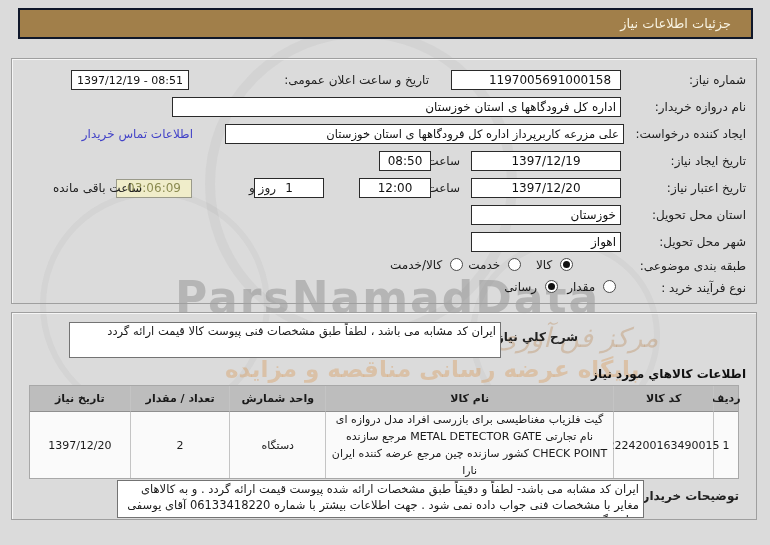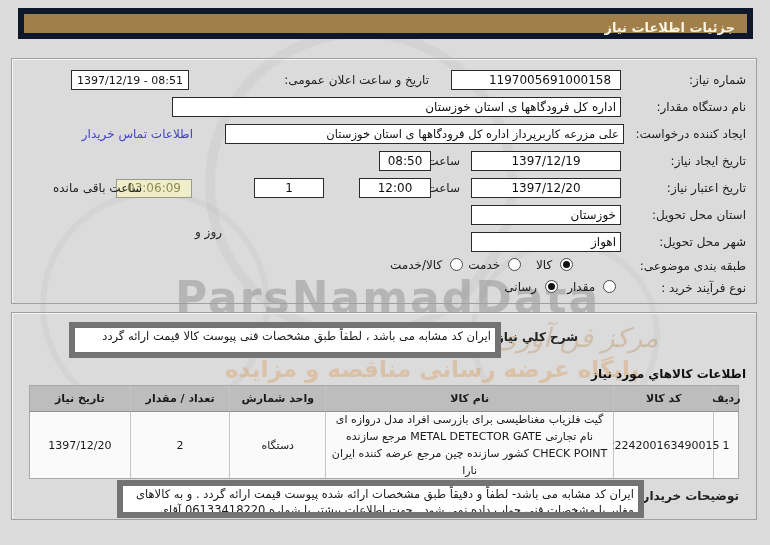--- a/index.html
+++ b/index.html
@@ -24,8 +24,8 @@
   
   .titlebar {
     position:absolute; z-index:2; left:18px; top:8px; width:735px; height:31px;
-    background:#a17f4a; border:6px solid #0f172a;
-    color:#f8f3e2; line-height:27px; padding-right:12px; font-size:13px;font-weight:bold;
+    background:#a17f4a; border:2px solid #0f172a;
+    color:#f8f3e2; line-height:27px; padding-right:20px; font-size:13px;
   }
   
   .panel {

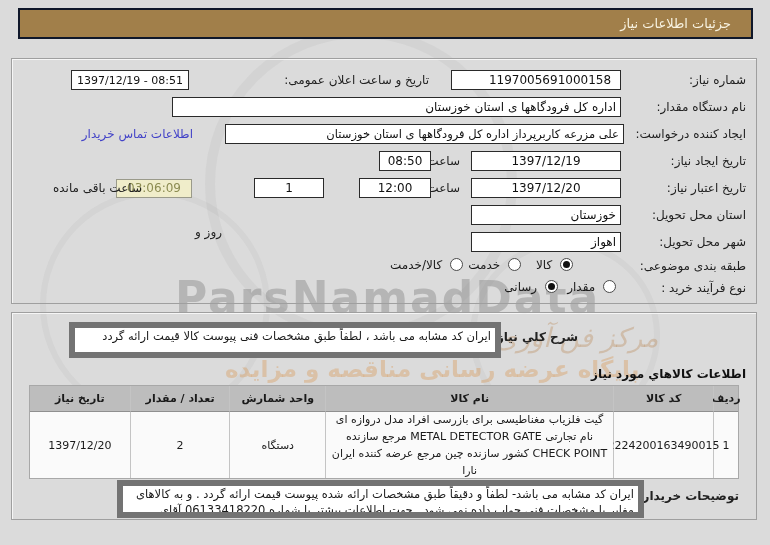--- a/index.html
+++ b/index.html
@@ -113,7 +113,7 @@
   </div>
 
   <div class="row" style="top:37px;">
-    <span class="lbl lbl-right">نام دستگاه مقدار:</span>
+    <span class="lbl lbl-right">نام دروازه خریدار:</span>
     <input class="tbx rtl" style="right: 135px; width: 449px;" value="اداره کل فرودگاهها ی استان خوزستان">
   </div>
 

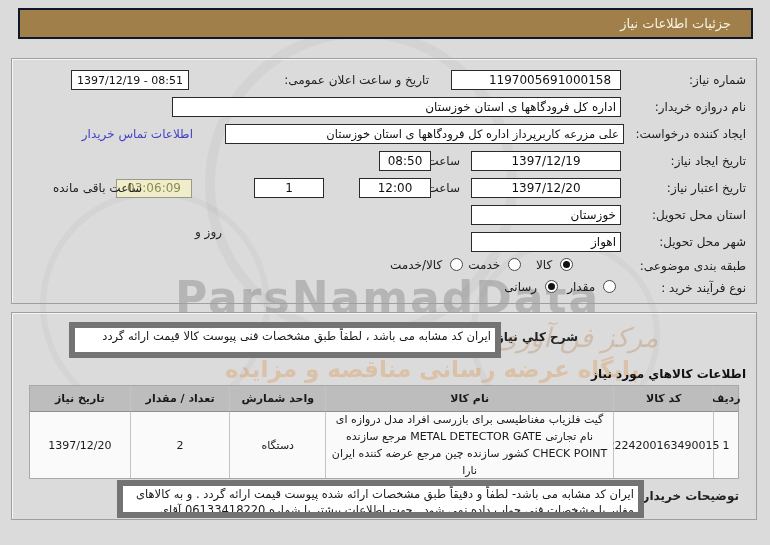--- a/index.html
+++ b/index.html
@@ -136,7 +136,7 @@
     <span class="lbl" style="right:296px;">ساعت</span>
     <input class="tbx center" style="right: 325px; width: 72px;" value="12:00">
     <input class="tbx center" style="right: 432px; width: 70px;" value="1">
-    <span class="lbl" style="right:534px;margin-top:44px;">روز و</span>
+    <span class="lbl" style="right:480px;">روز و</span>
     <span class="countbox" style="right:564px; width:76px;margin-left:20px;">03:06:09</span>
     <span class="lbl" style="right:614px;">ساعت باقی مانده</span>
   </div>

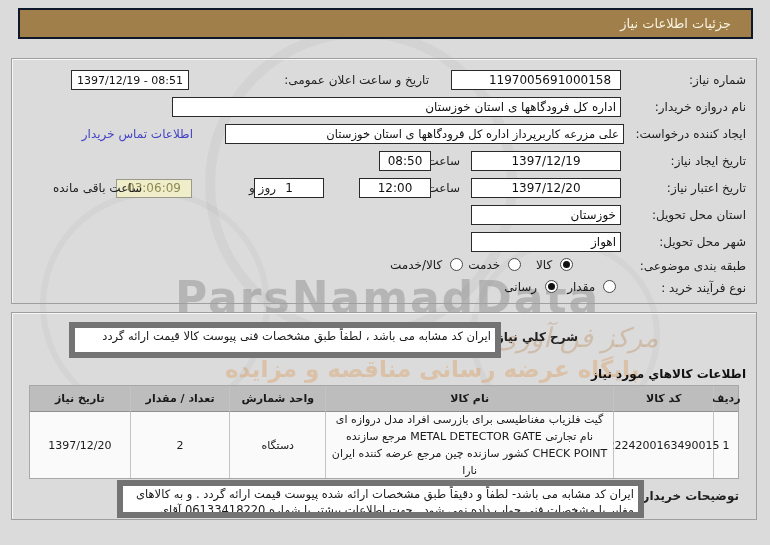--- a/index.html
+++ b/index.html
@@ -66,7 +66,7 @@
   .opt span.optlbl { margin-right:4px; }
   
   .bigbox {
-    position:absolute; background:#fff; border:6px solid #737373;
+    position:absolute; background:#fff; border:1px solid #737373;
     font-size:11.5px; line-height:1.35; padding:1px 4px; text-align:right;
     overflow:hidden; z-index:2;
   }

